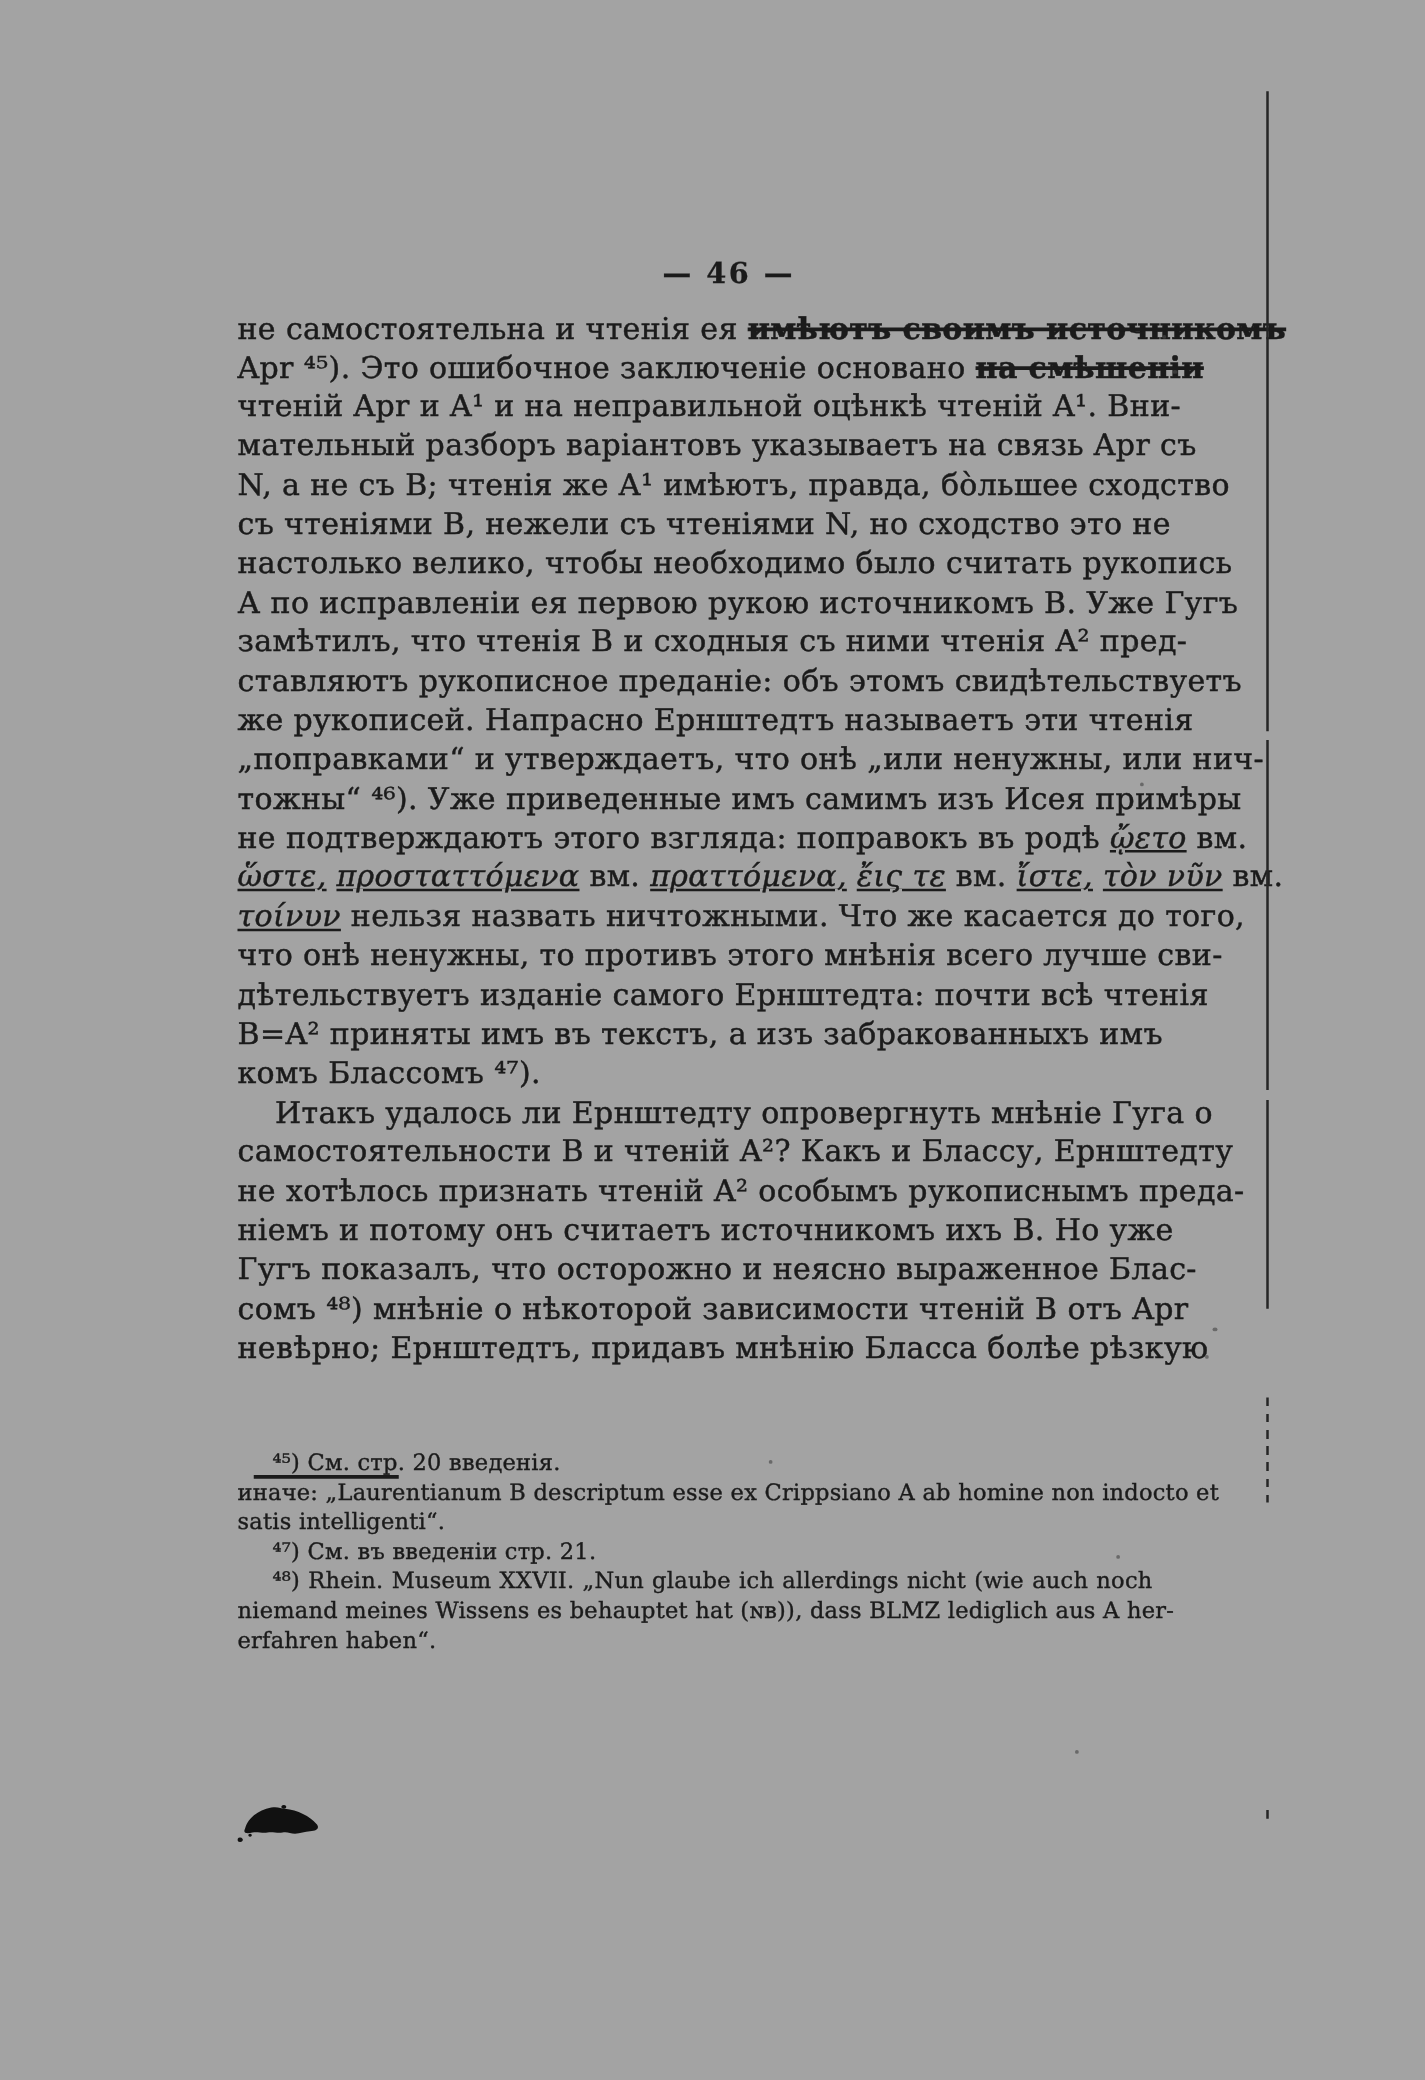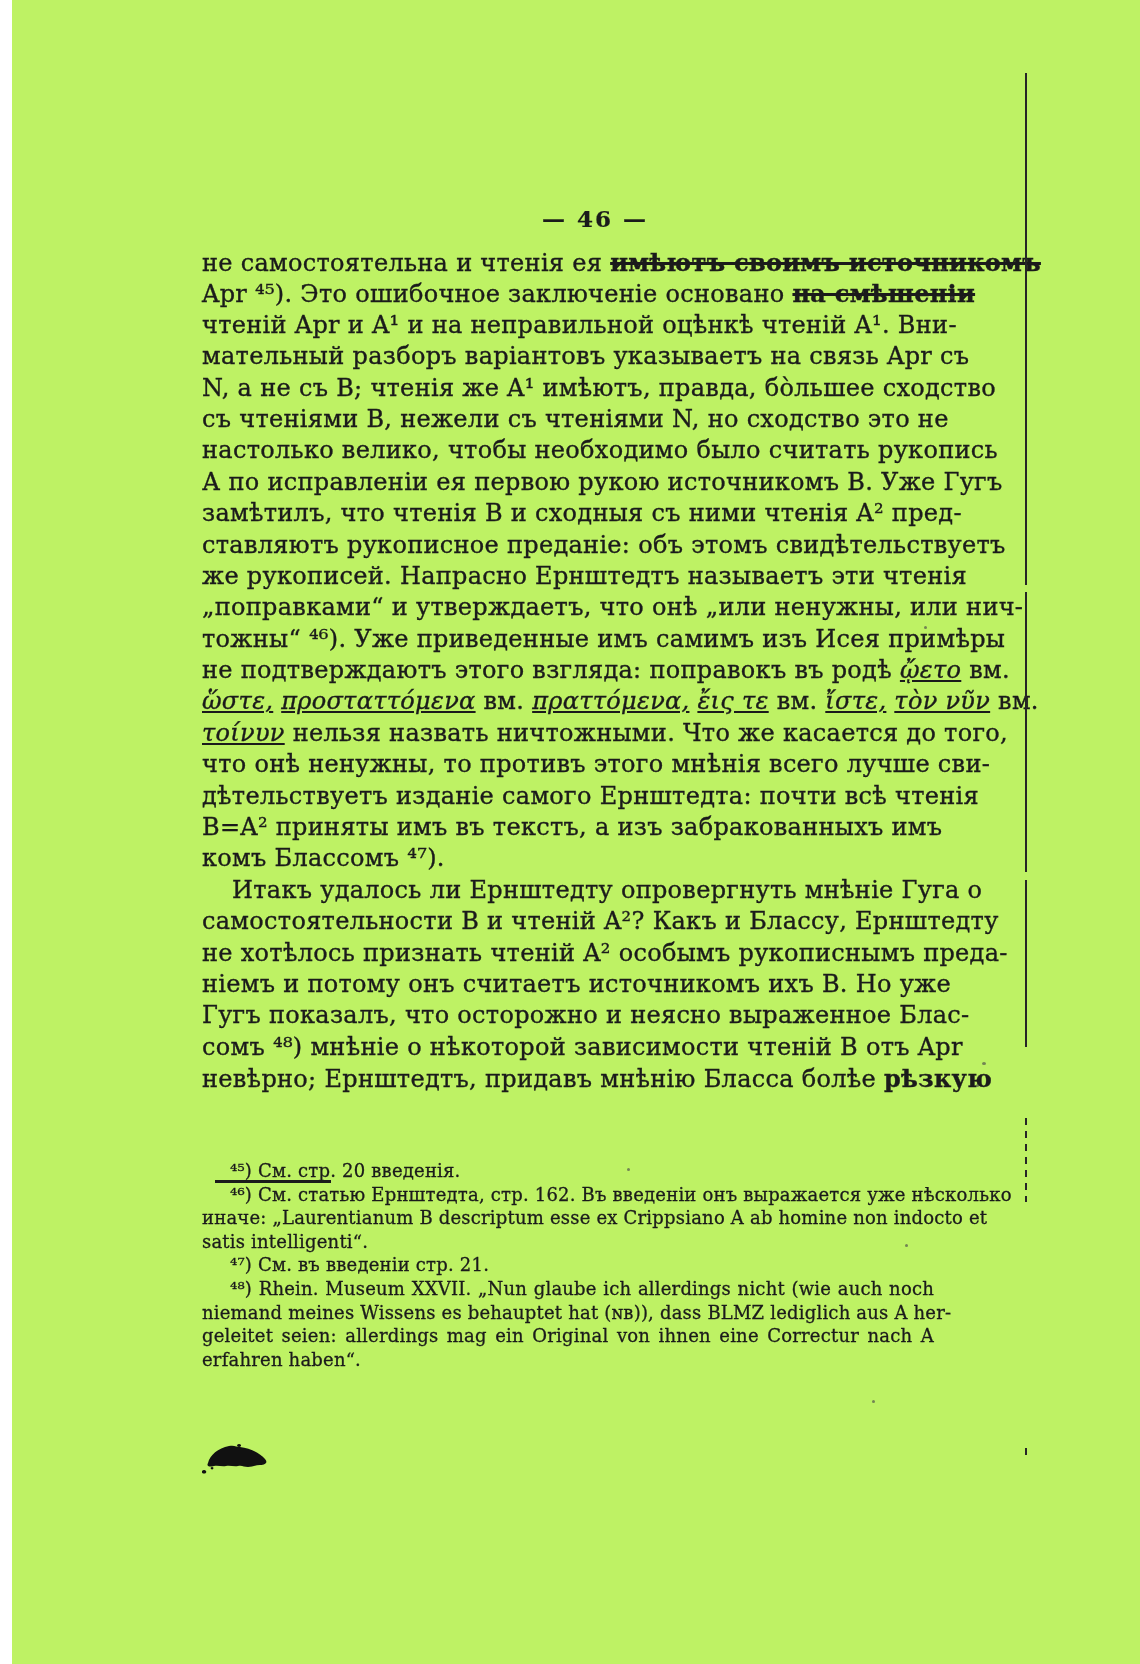--- a/index.html
+++ b/index.html
@@ -13,8 +13,7 @@
   }
   .page{
     position:absolute;inset:0;
-    background:#bef264;
-    margin-left:12px;
+    background:#a3a3a3;
   }
   
   .page-number{

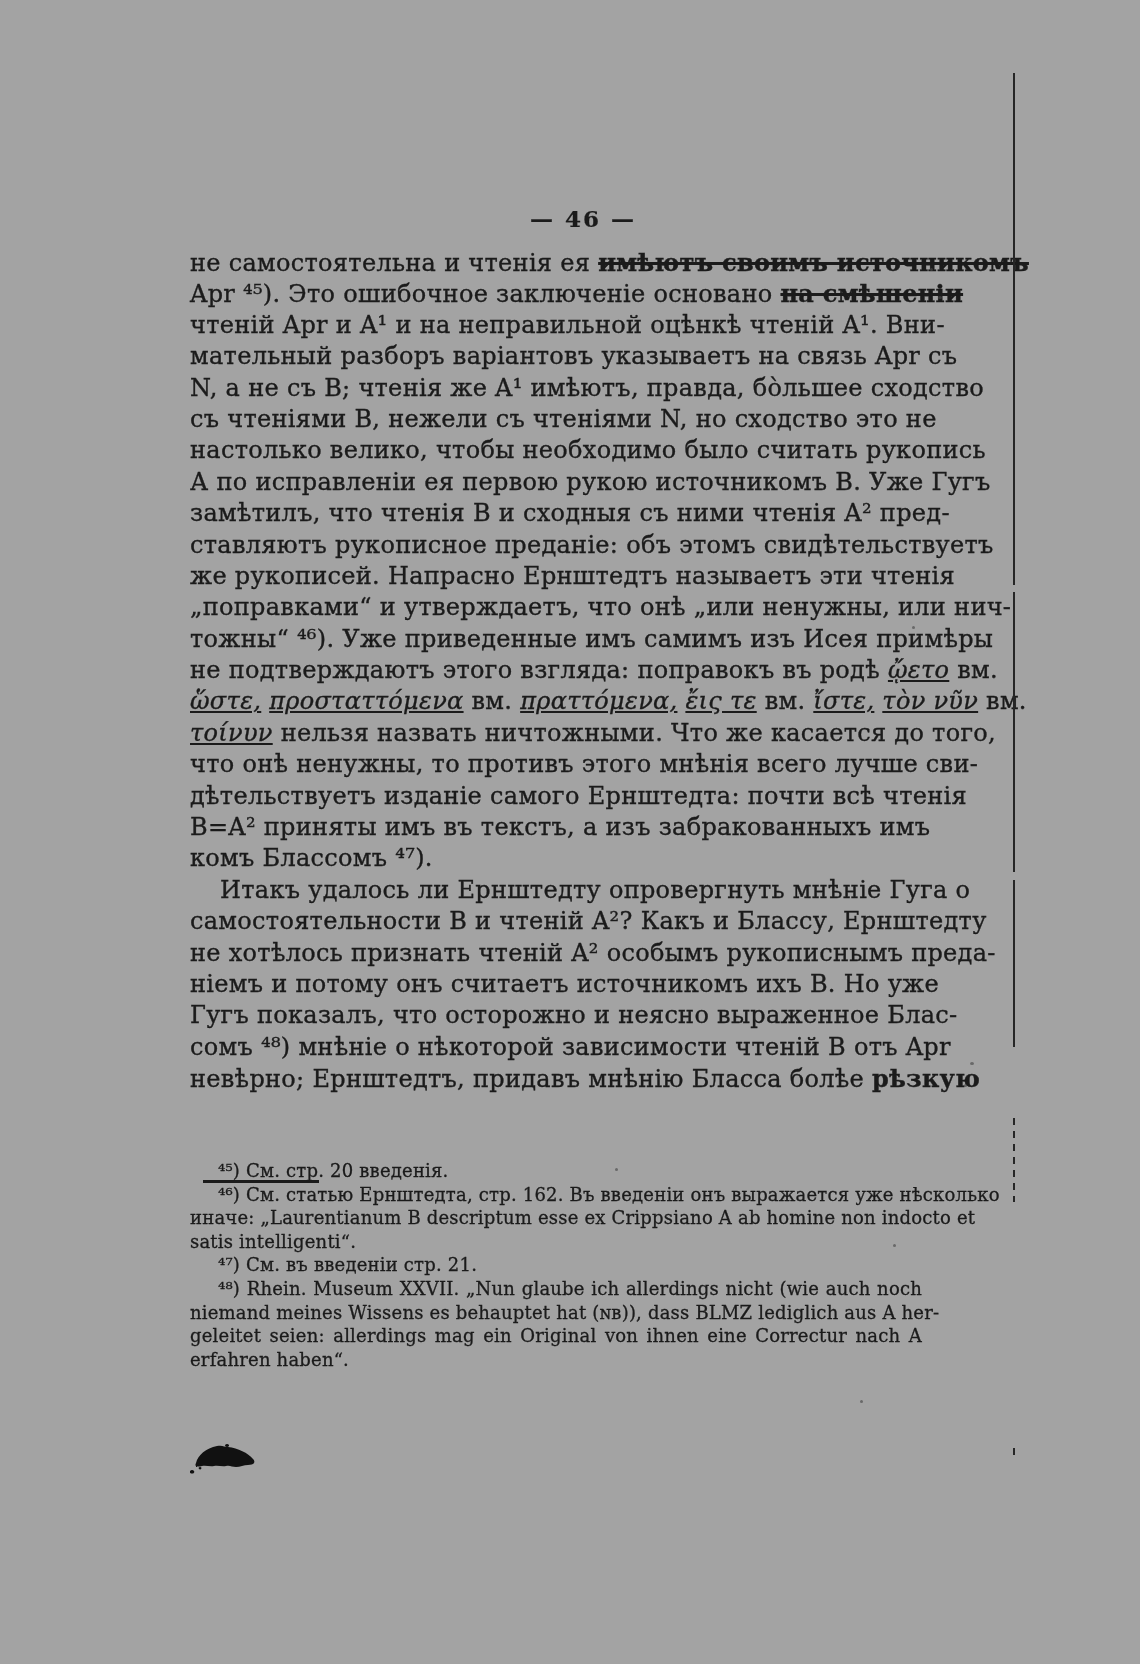--- a/index.html
+++ b/index.html
@@ -75,7 +75,7 @@
     text-decoration-thickness:2.5px;
   }
   .smudge-light{
-    font-weight:bold;
+    font-weight:normal;
     filter:blur(0.35px);
   }
   .greek{

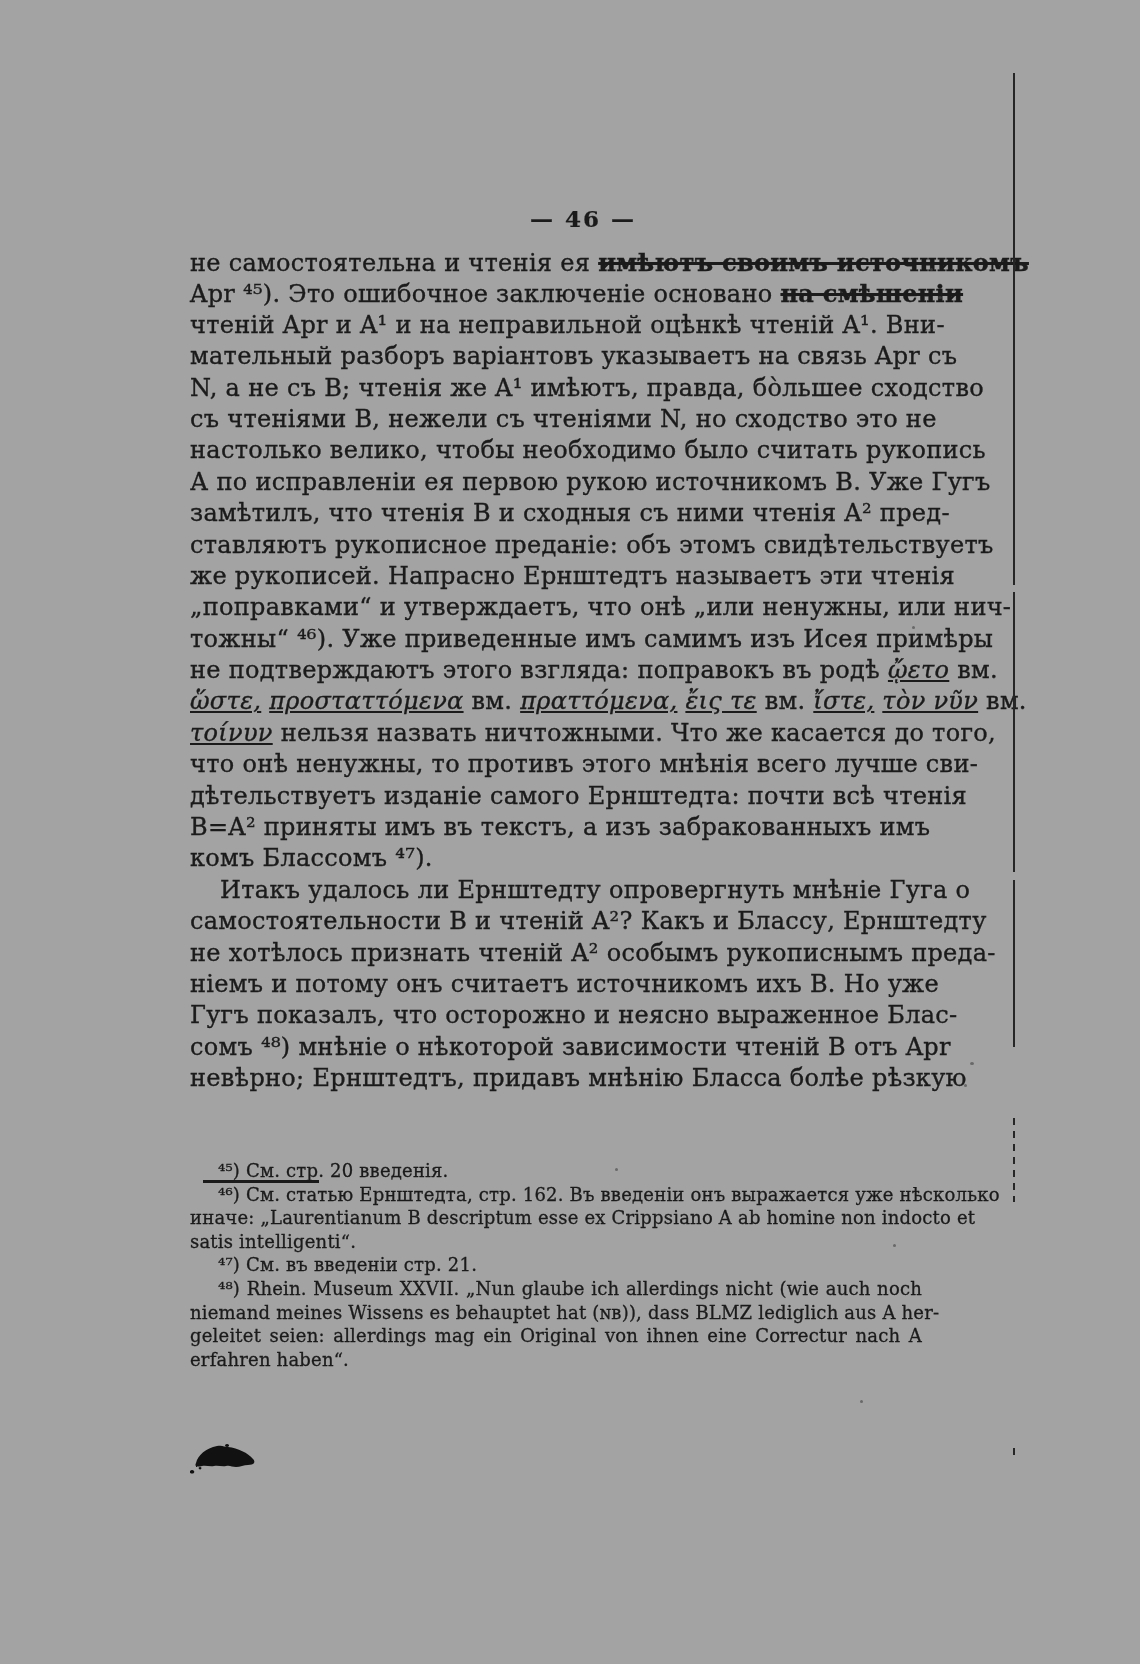--- a/index.html
+++ b/index.html
@@ -145,7 +145,6 @@
 
   <div class="footnotes" id="footnotes">
       <div class="line left" style="text-indent: 28px;"><span>⁴⁵) См. стр. 20 введенія.</span></div>
-      <div class="line" style="text-indent: 28px;"><span>⁴⁶) См. статью Ернштедта, стр. 162.  Въ  введеніи онъ выражается уже нѣсколько</span></div>
       <div class="line"><span>иначе: „Laurentianum B descriptum esse ex Crippsiano A ab homine non indocto et</span></div>
       <div class="line left"><span>satis intelligenti“.</span></div>
       <div class="line left" style="text-indent: 28px; text-align: center;"><span>⁴⁷) См. въ введеніи стр. 21.</span></div>

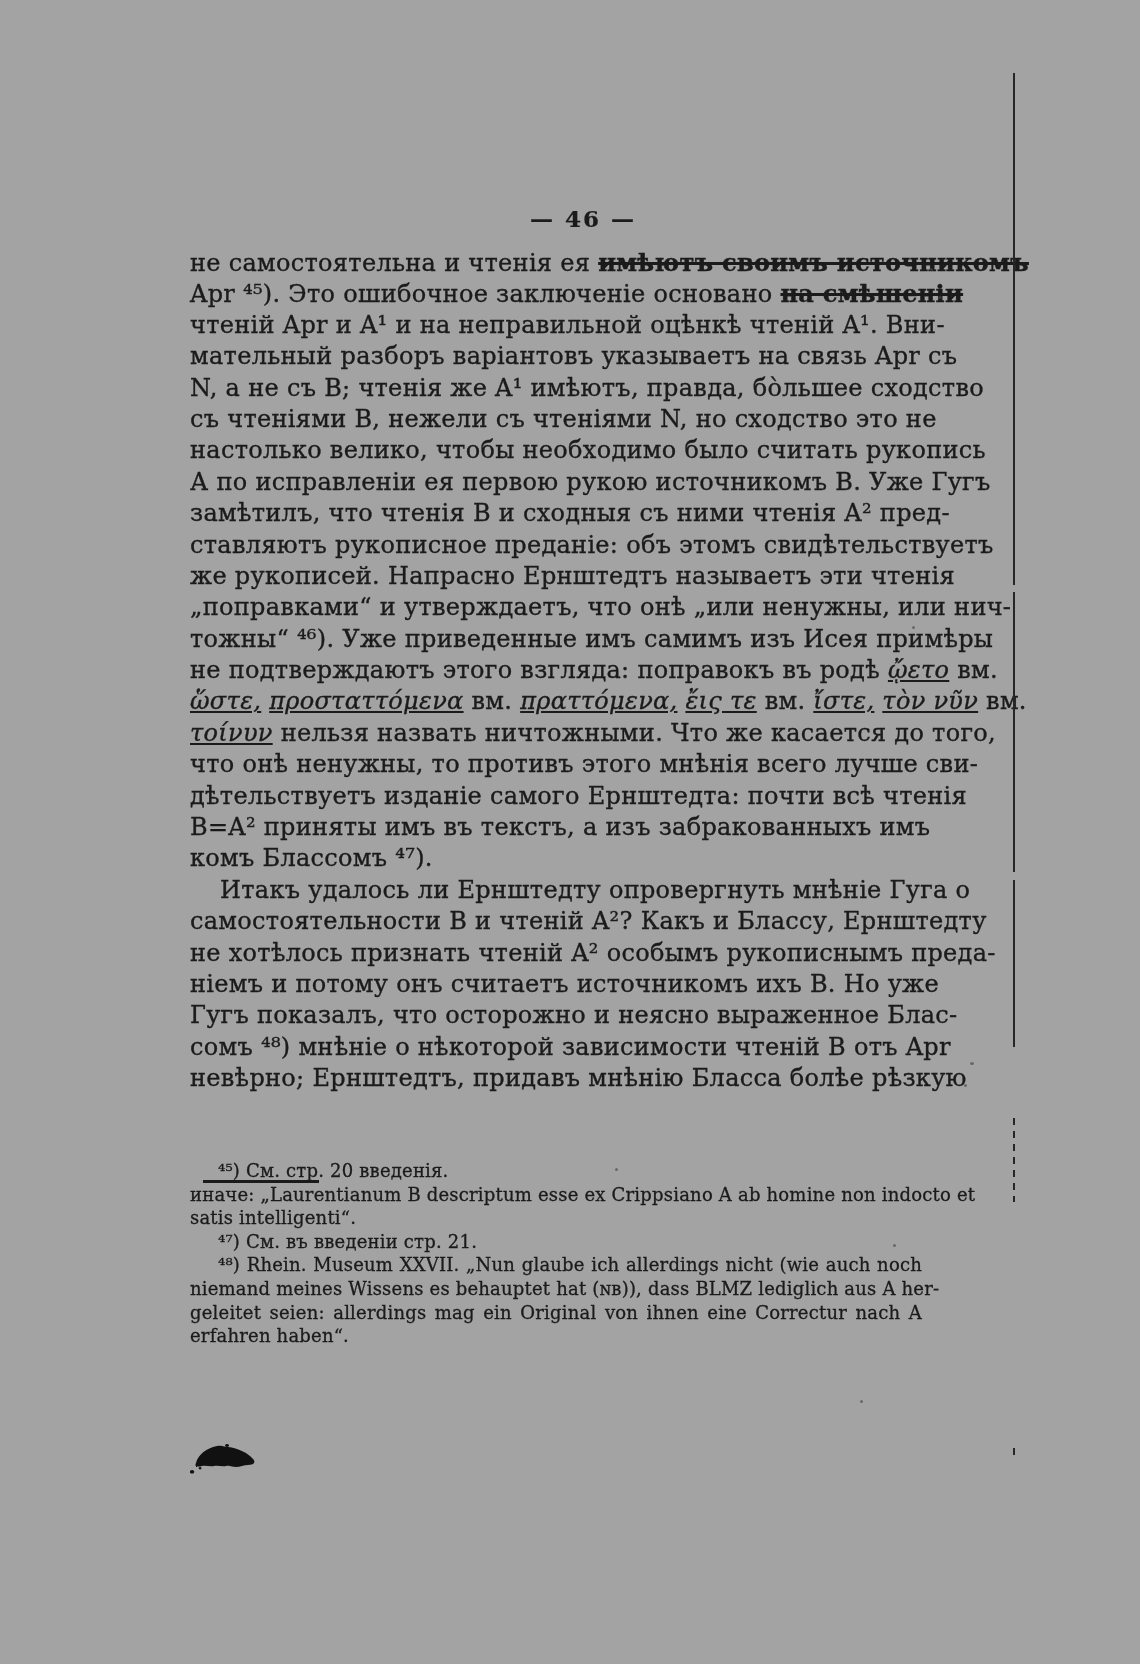--- a/index.html
+++ b/index.html
@@ -150,7 +150,6 @@
       <div class="line left" style="text-indent: 28px; text-align: center;"><span>⁴⁷) См. въ введеніи стр. 21.</span></div>
       <div class="line" style="text-indent: 28px;"><span>⁴⁸) Rhein. Museum XXVII. „Nun glaube ich allerdings nicht (wie auch noch</span></div>
       <div class="line"><span>niemand meines Wissens es behauptet hat (ɴʙ)), dass BLMZ lediglich aus A her-</span></div>
-      <div class="line"><span>geleitet seien: allerdings mag ein Original von ihnen eine Correctur nach A</span></div>
       <div class="line left"><span>erfahren haben“.</span></div>
     </div>
 

